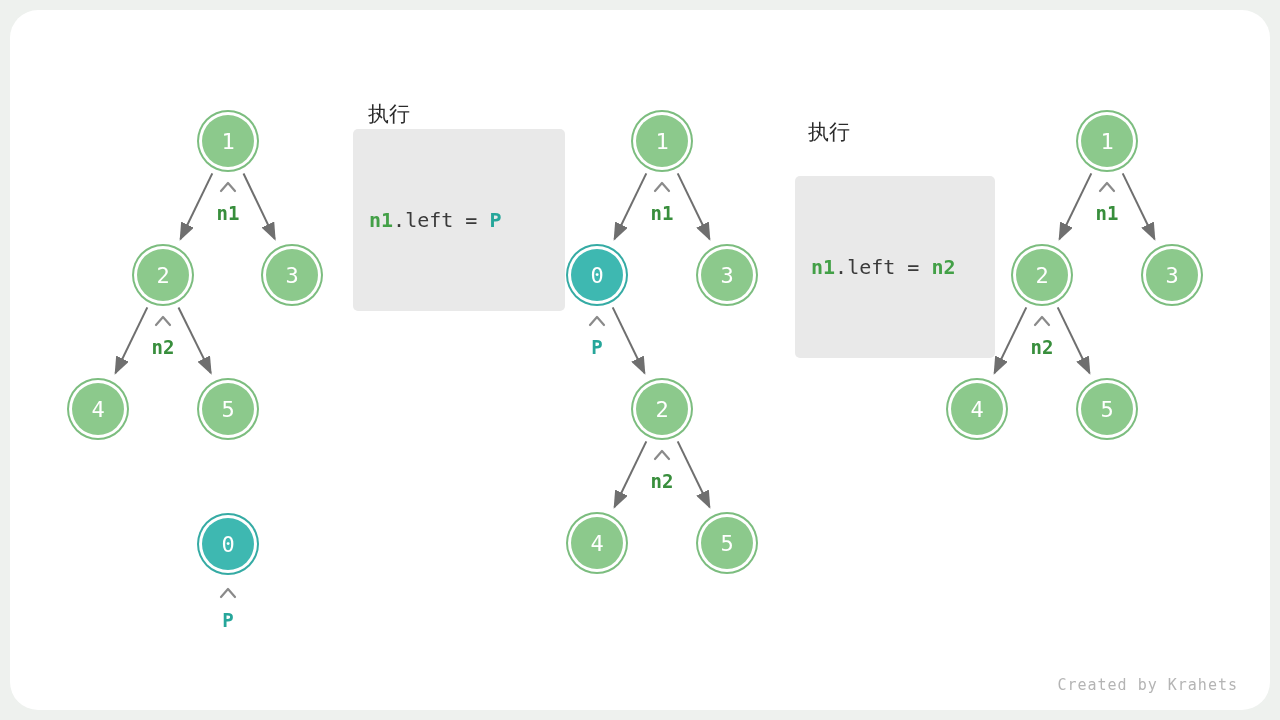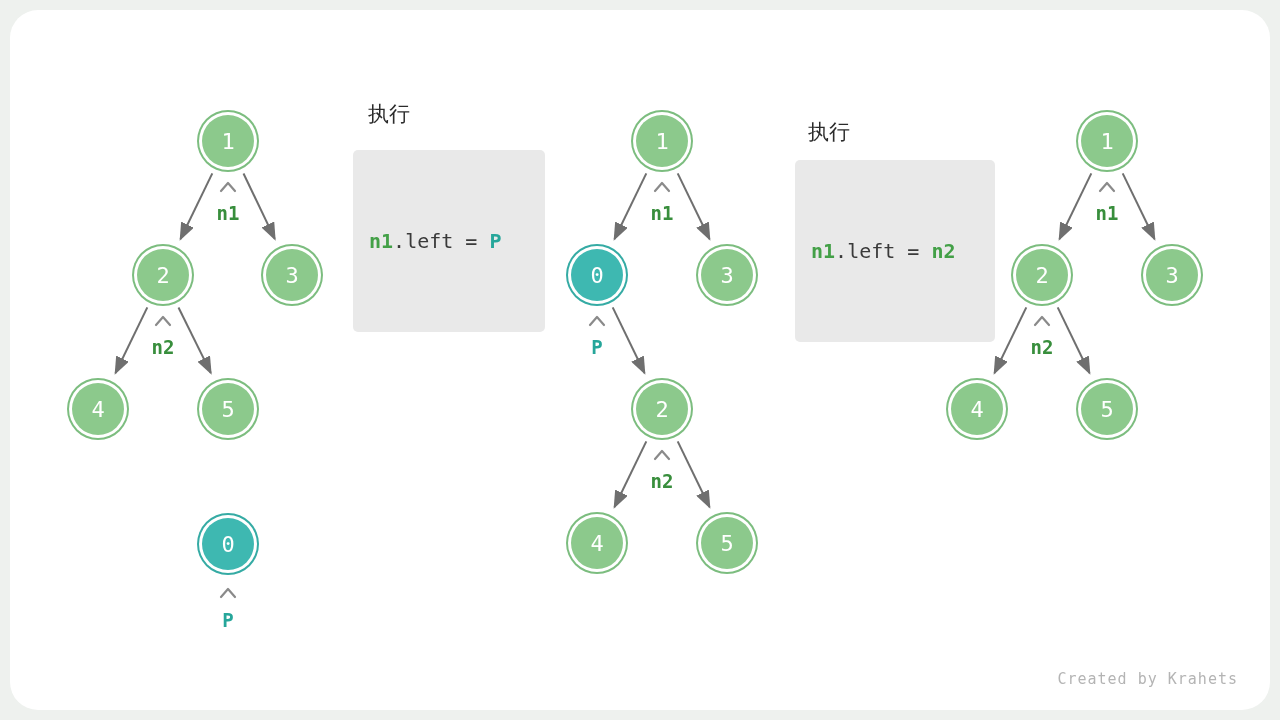--- a/index.html
+++ b/index.html
@@ -111,7 +111,7 @@
   <div class="nlabel teal" style="left:228px;top:620px">P</div>
 
   <div class="exec" style="left:368px;top:100px">执行</div>
-  <div class="codebox" style="left:353px;top:150px;width:192px">
+  <div class="codebox" style="left:353px;top:129px;width:212px">
     <div><span class="tok-g">n1</span><span>.left = </span><span class="tok-t">P</span></div>
   </div>
 

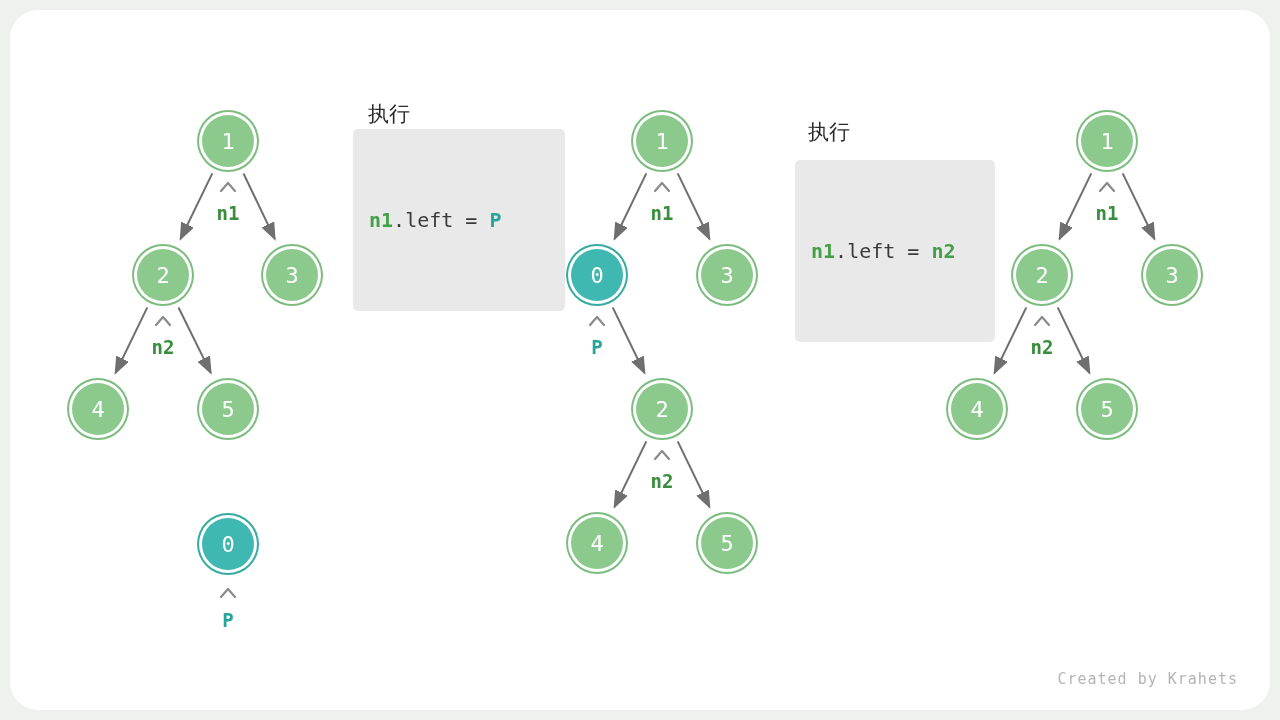--- a/index.html
+++ b/index.html
@@ -127,7 +127,7 @@
   <div class="nlabel green" style="left:662px;top:481px">n2</div>
 
   <div class="exec" style="left:808px;top:118px">执行</div>
-  <div class="codebox" style="left:795px;top:160px;width:200px">
+  <div class="codebox" style="left:795px;top:176px;width:200px">
     <div><span class="tok-g">n1</span><span>.left = </span><span class="tok-g">n2</span></div>
   </div>
 

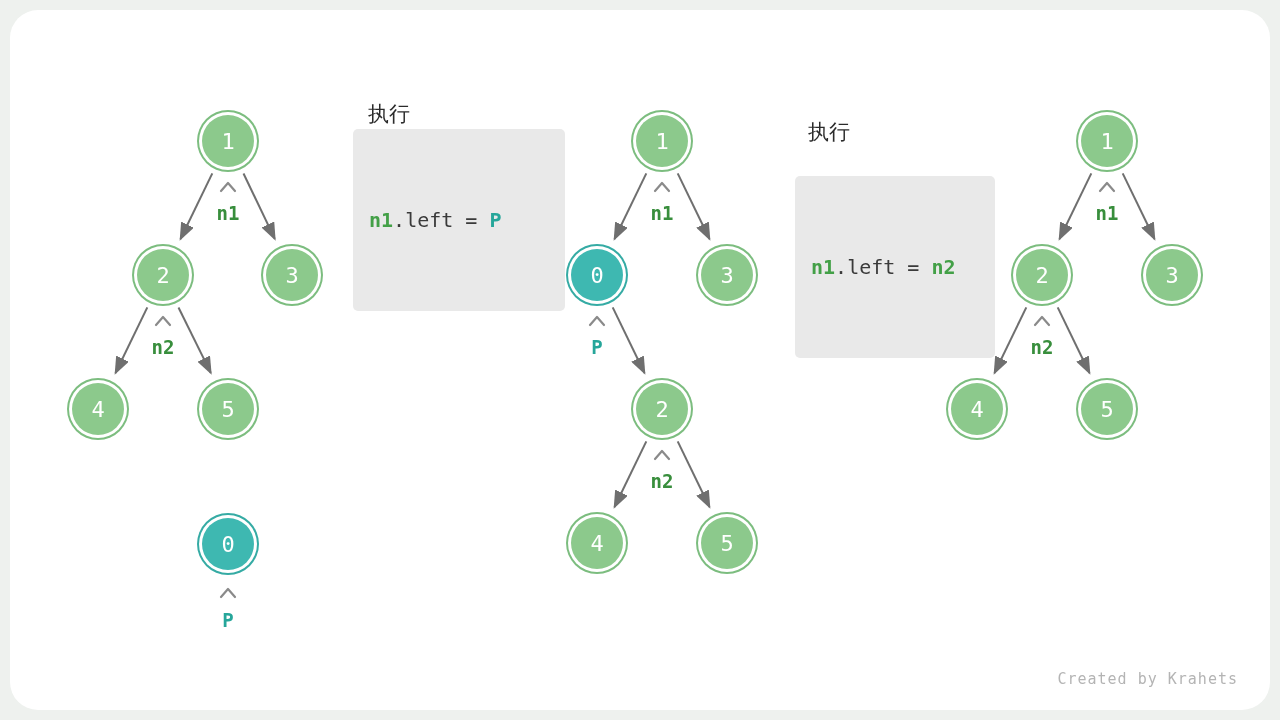--- a/index.html
+++ b/index.html
@@ -45,7 +45,7 @@
   .tok-t { color: #26a69a; font-weight: bold; }
 
   .credit {
-    position: absolute; right: 42px; bottom: 32px;
+    position: absolute; right: 42px; bottom: 26px;
     color: #b4b4b4; font-size: 15px; letter-spacing: 1px;
   }
 </style>

